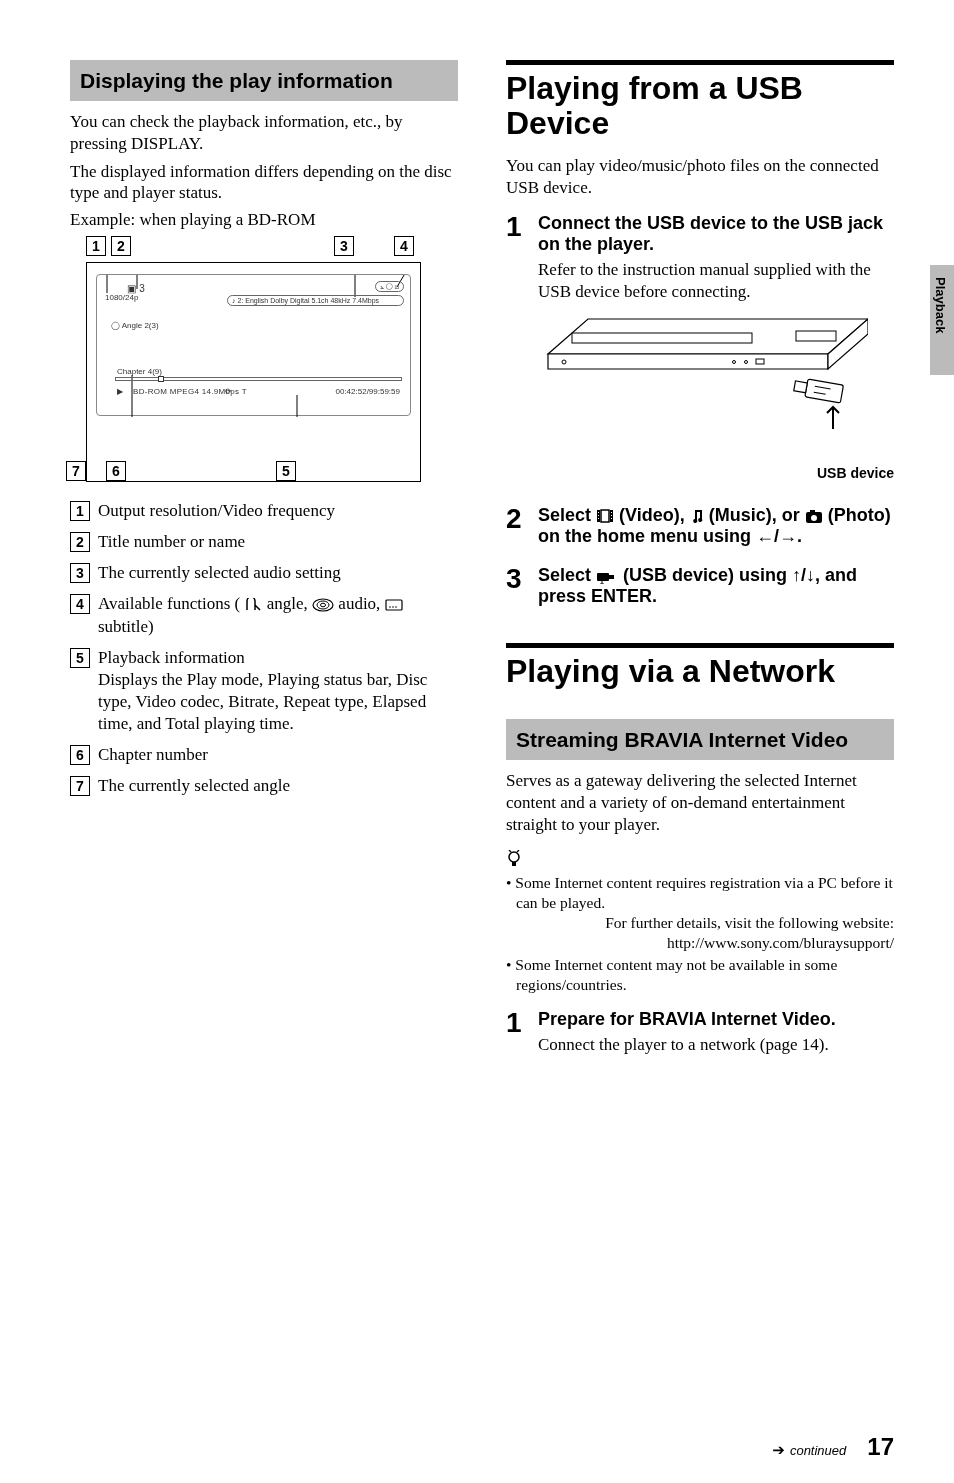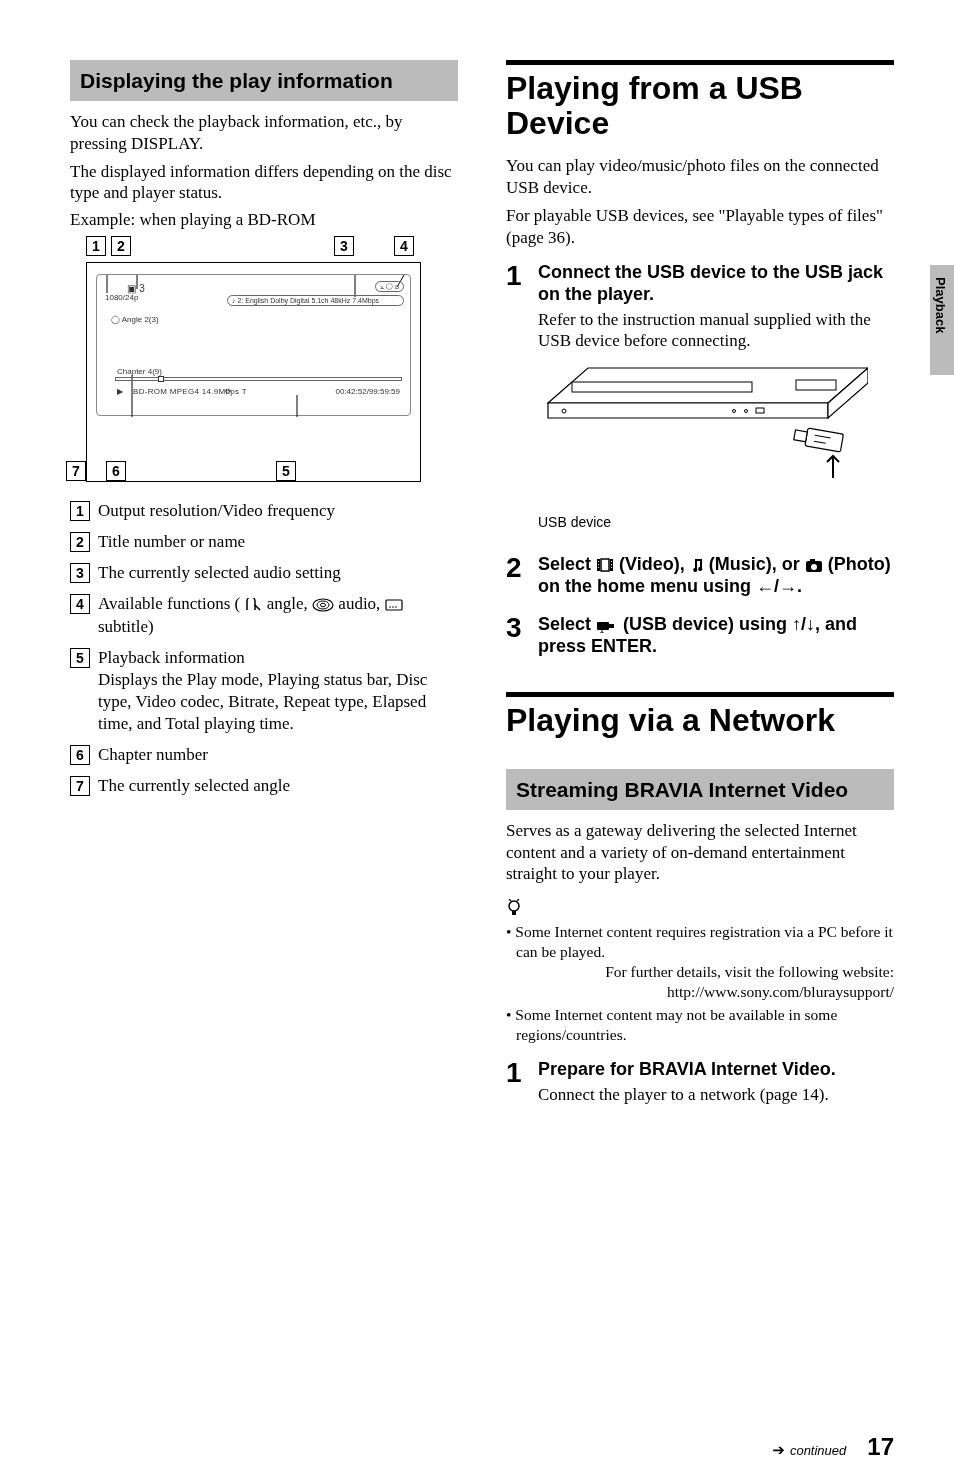--- a/index.html
+++ b/index.html
@@ -279,7 +279,6 @@
     <div class="rule-heavy"></div>
     <h1 class="h1">Playing from a USB Device</h1>
     <p class="body">You can play video/music/photo files on the connected USB device.</p>
-    <p class="body">For playable USB devices, see "Playable types of files" (page 36).</p>
 
     <div class="step-row">
       <div class="step-num">1</div>

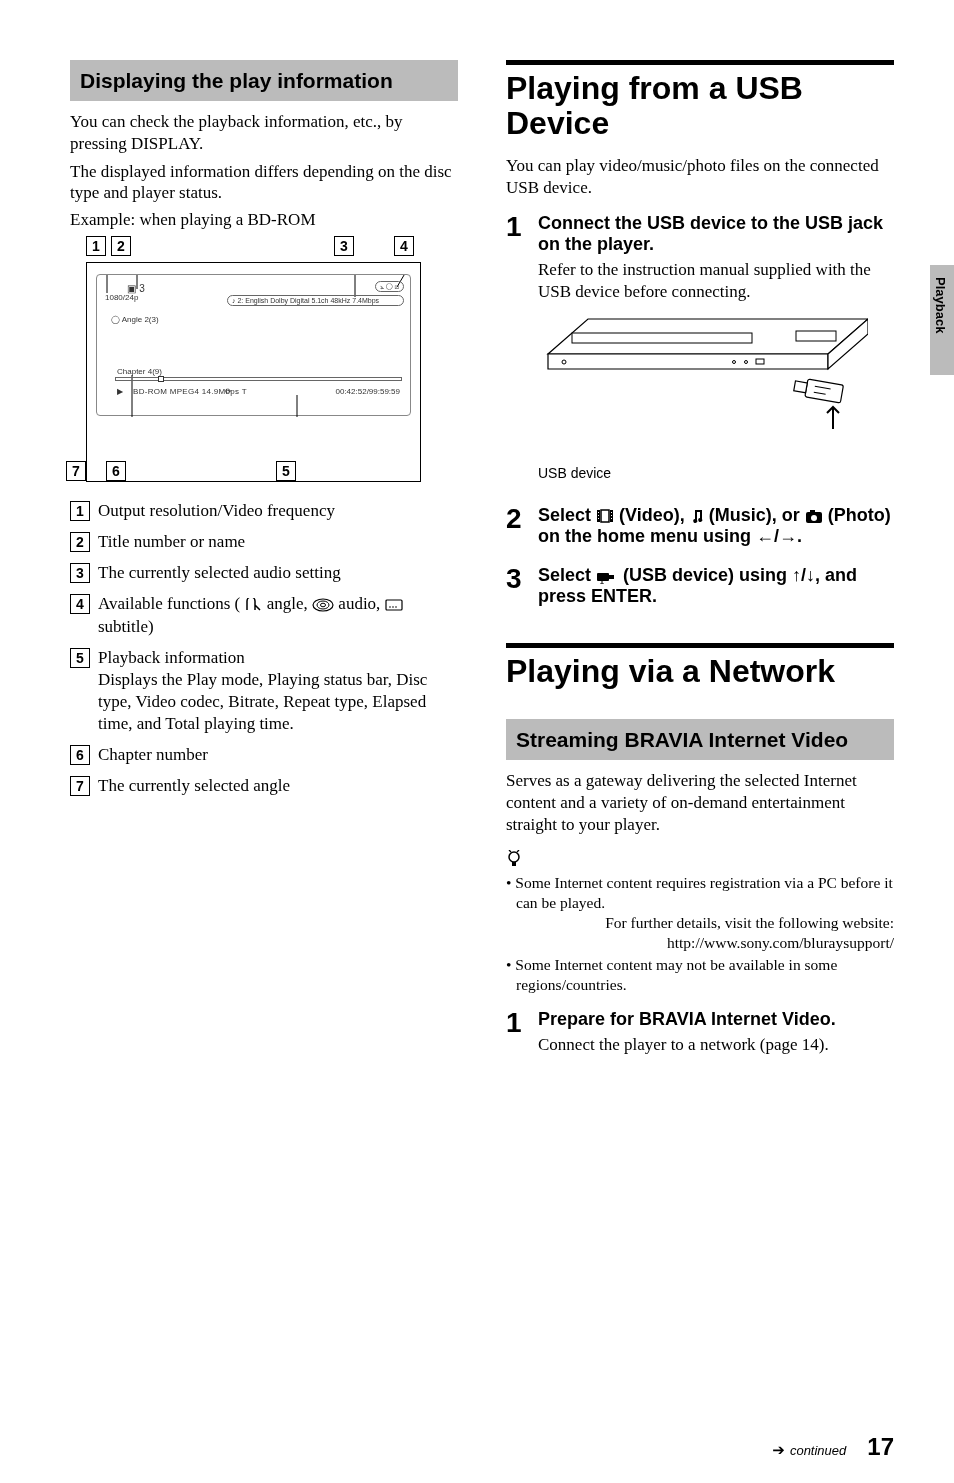--- a/index.html
+++ b/index.html
@@ -209,7 +209,7 @@
         <span class="pill" style="right:6px;top:6px;">⦛ ◯ ⊡</span>
         <span style="position:absolute;left:8px;top:18px;">1080/24p</span>
         <span class="pill" style="left:130px;top:20px;right:6px;border-radius:10px;">♪ <span>2: English Dolby Digital 5.1ch 48kHz  7.4Mbps</span></span>
-        <span style="position:absolute;left:14px;top:40px;">◯ <span>Angle  2(3)</span></span>
+        <span style="position:absolute;left:14px;top:46px;">◯ <span>Angle  2(3)</span></span>
         <span style="position:absolute;left:20px;top:92px;">Chapter 4(9)</span>
         <div style="position:absolute;left:18px;right:8px;top:102px;height:4px;border:1px solid #666;">
           <div style="position:absolute;left:42px;top:-2px;width:6px;height:6px;border:1px solid #333;background:#fff;"></div>

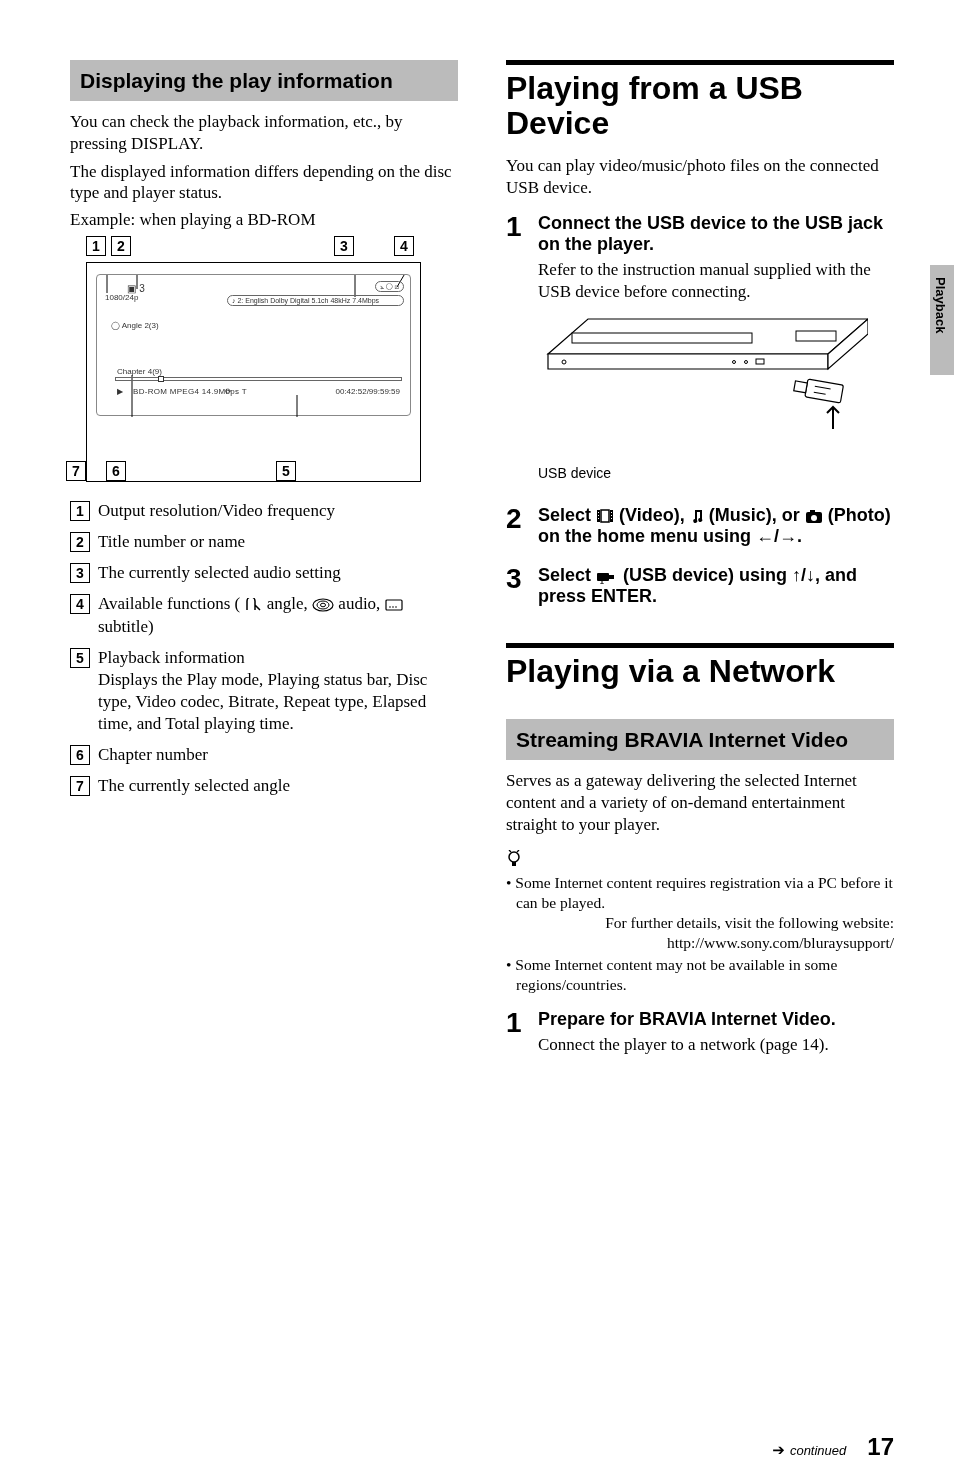--- a/index.html
+++ b/index.html
@@ -118,7 +118,9 @@
   .usb-caption {
     font-family: Arial, sans-serif;
     font-size: 14px;
+    text-align: right;
     margin-top: 2px;
+    font-weight: bold;
   }
   .tip-icon { font-size: 19px; margin-top: 8px; line-height: 1; }
   ul.tips { list-style: none; padding: 0; margin-top: 2px; }

